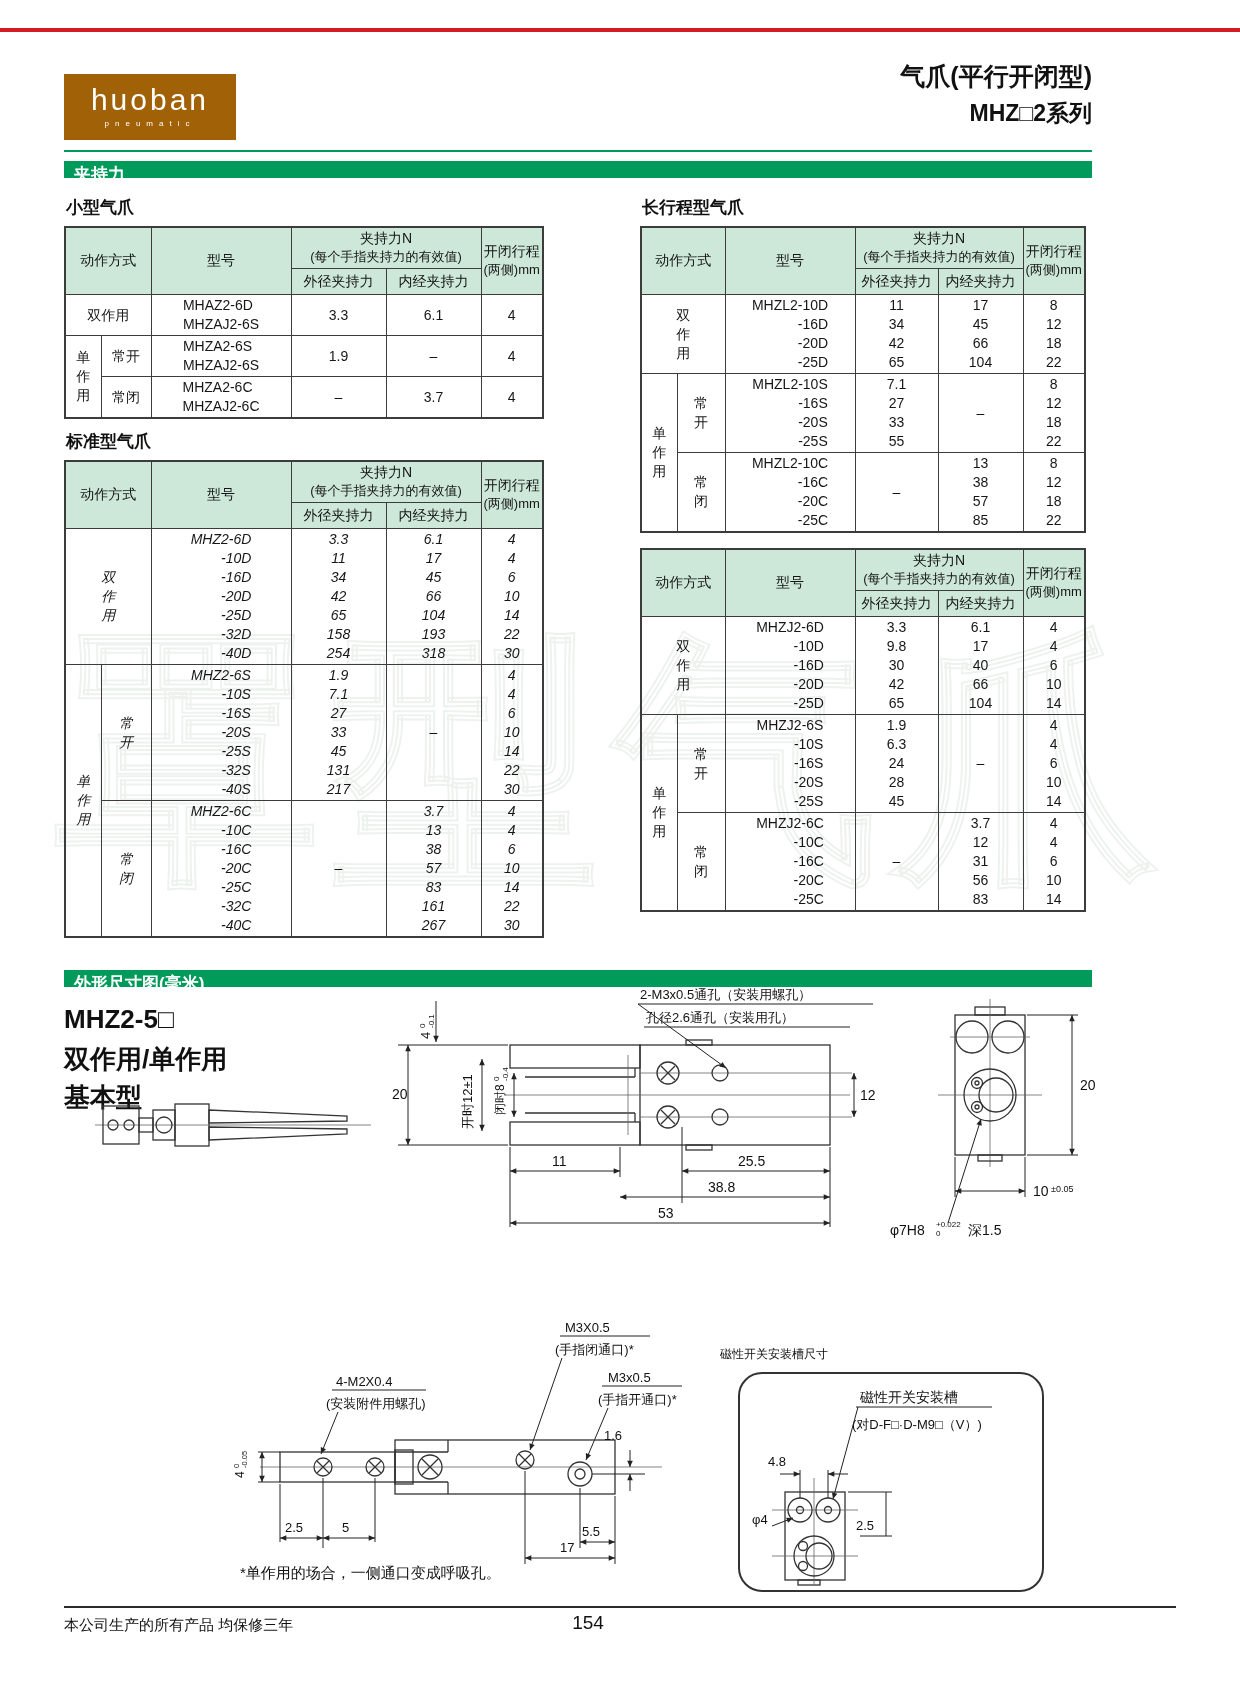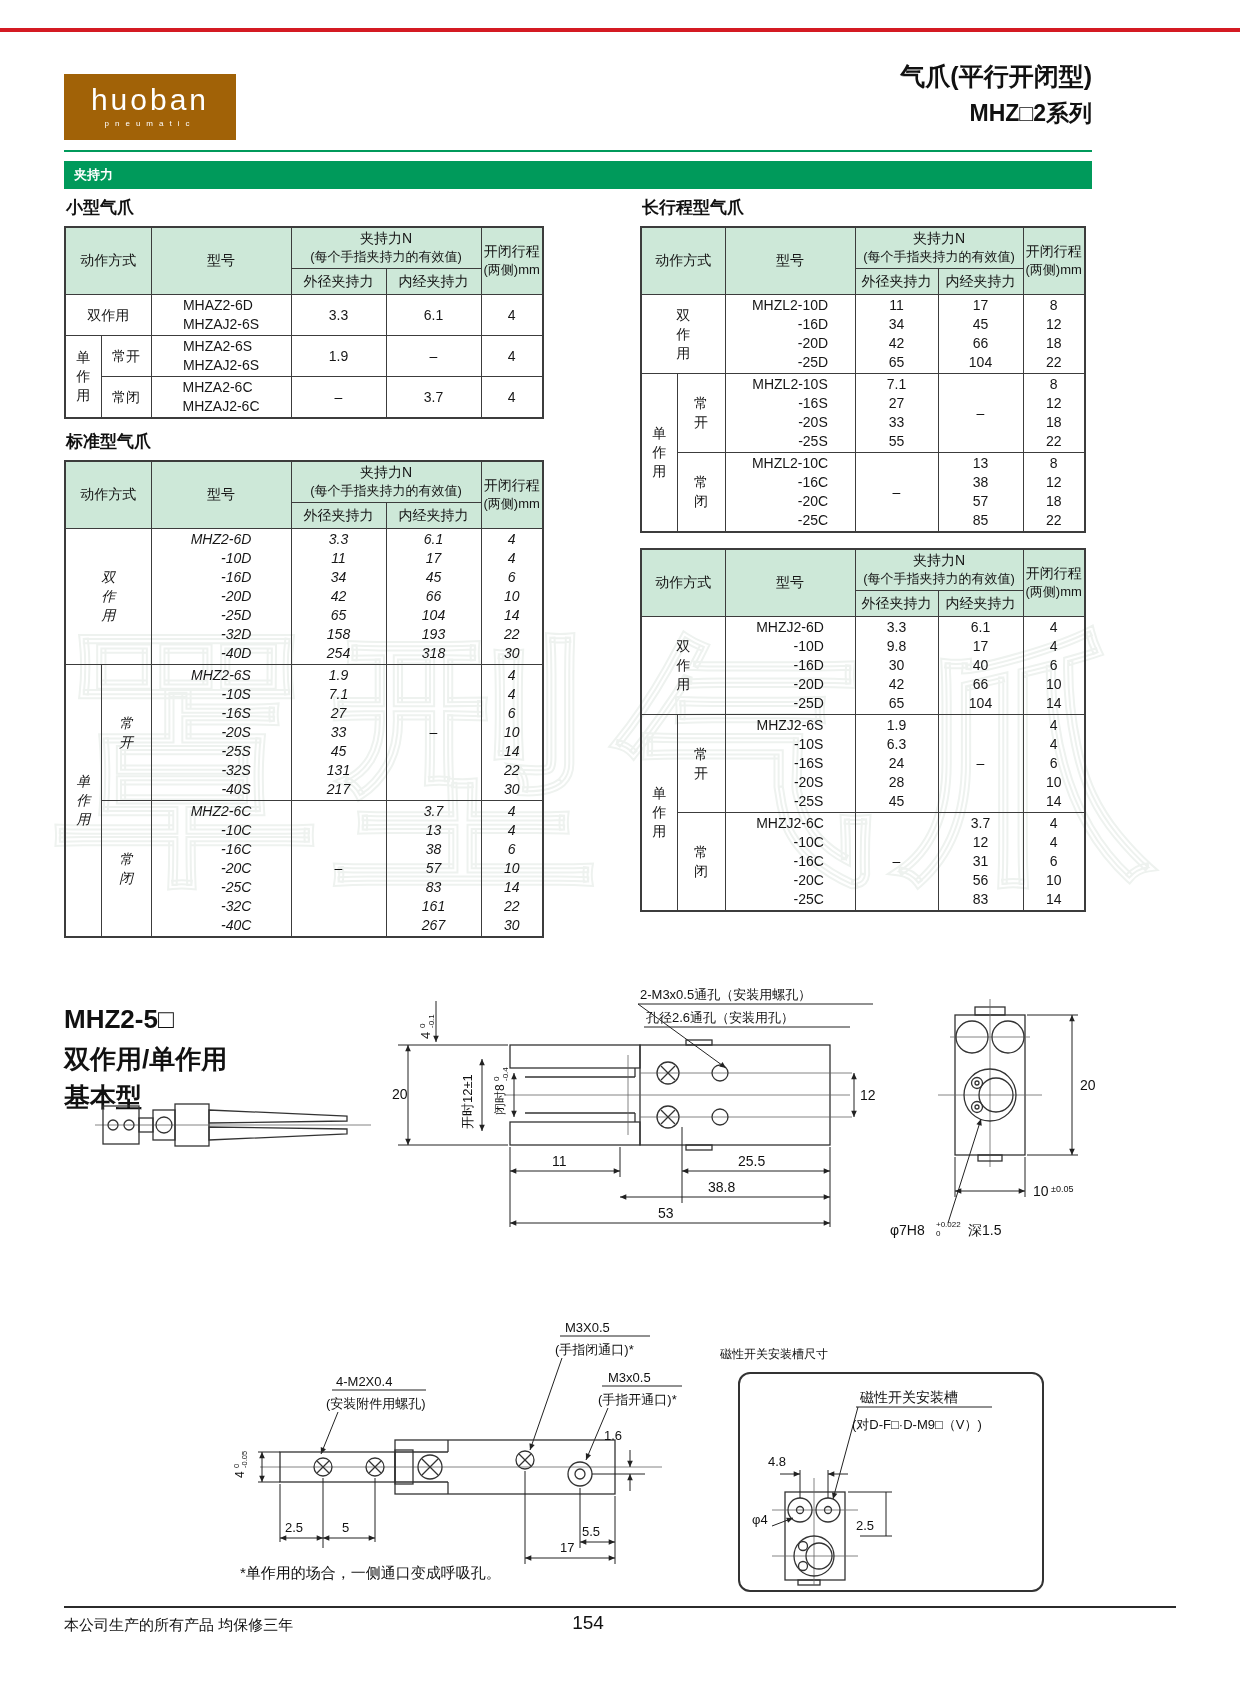--- a/index.html
+++ b/index.html
@@ -15,8 +15,8 @@
   .head-right .t1{font-size:25px;}
   .head-right .t2{font-size:23px;margin-top:5px;}
   .hairline{position:absolute;top:150px;left:64px;width:1028px;height:2px;background:#009a5b;}
-  .banner{position:absolute;left:64px;width:1028px;height:28px;background:#009a5b;color:#fff;
-          font-size:13px;font-weight:bold;line-height:28px;padding-left:10px;box-sizing:border-box;}
+  .banner{position:absolute;left:64px;width:1028px;height:17px;background:#009a5b;color:#fff;
+          font-size:17px;font-weight:bold;line-height:28px;padding-left:10px;box-sizing:border-box;}
   #banner-clamp{top:161px;} #banner-dim{top:970px;}
   .tbl-wrap{position:absolute;}
   .tbl-title{font-size:17px;font-weight:bold;margin:0 0 7px 2px;}

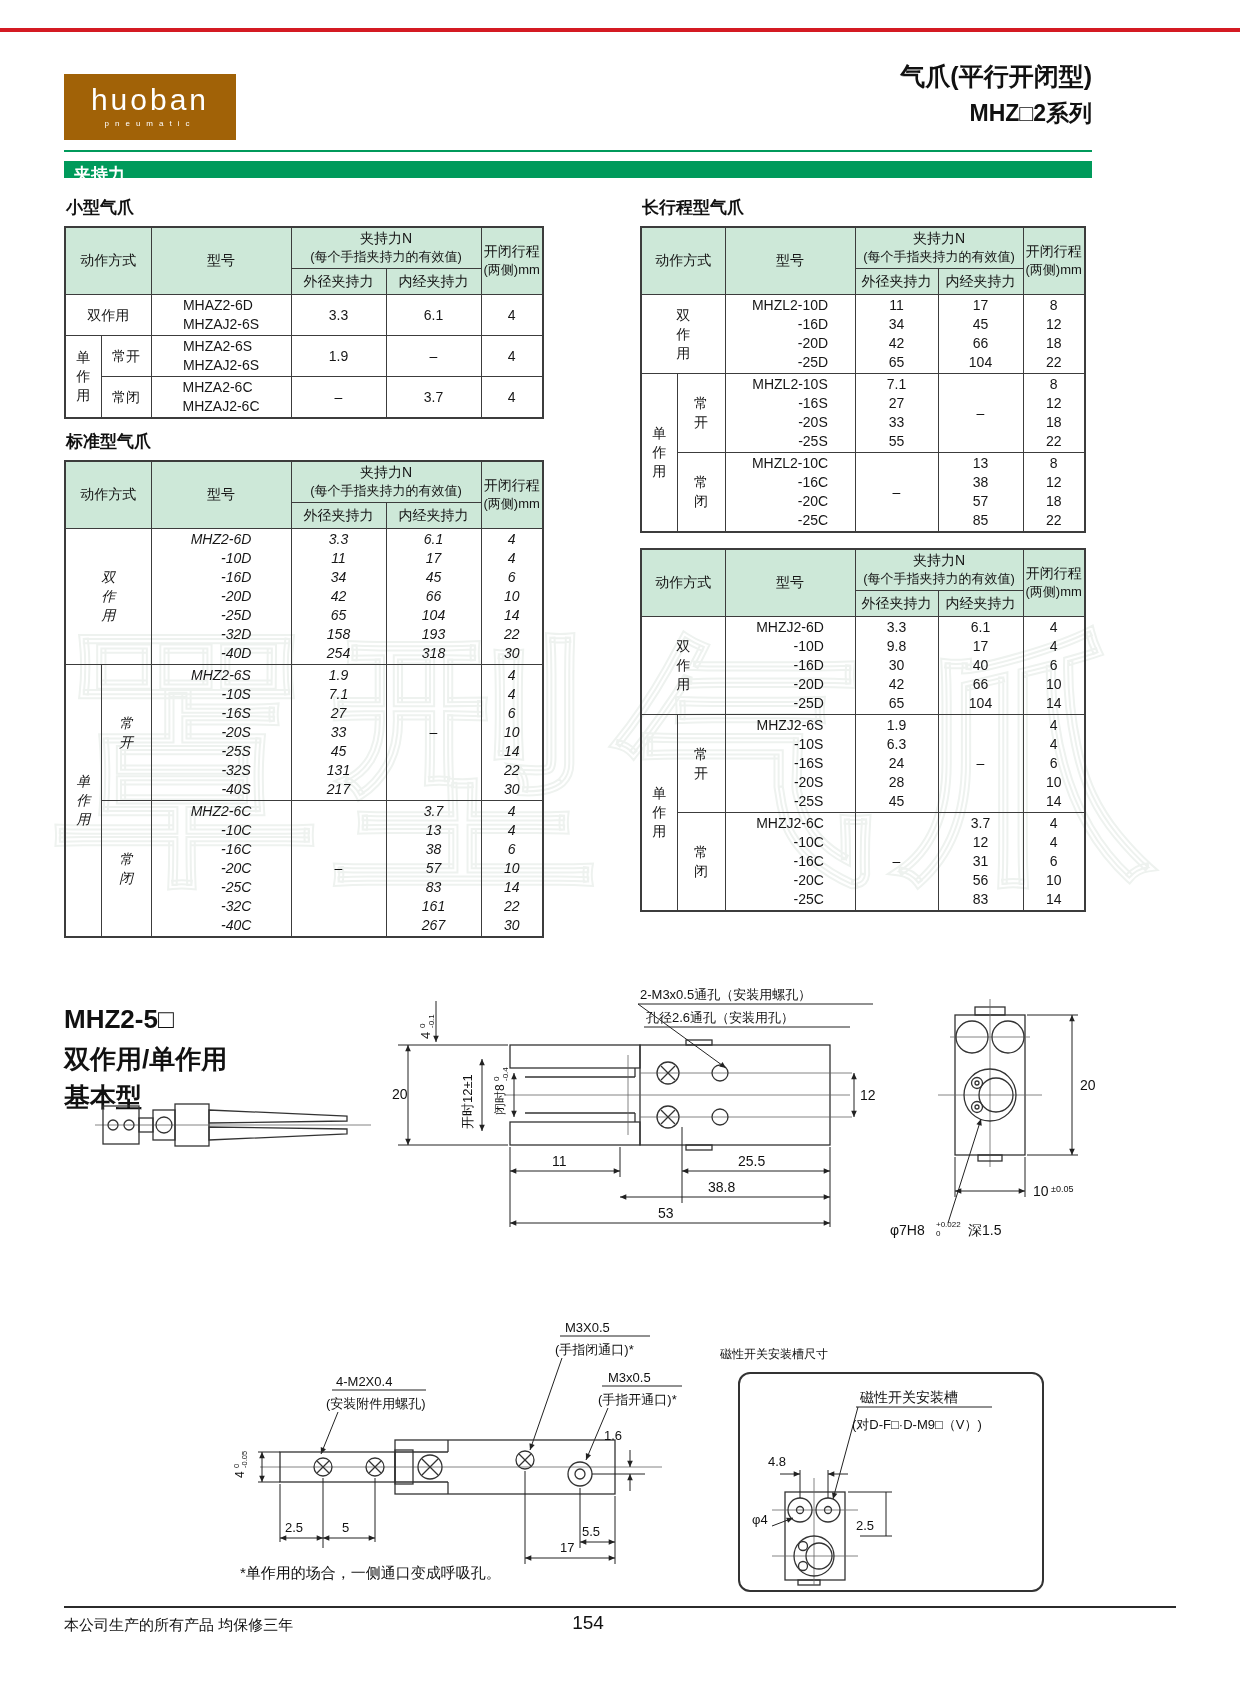--- a/index.html
+++ b/index.html
@@ -442,6 +442,7 @@
     </table>
   </div>
 
+  <div class="banner" id="banner-dim">外形尺寸图(毫米)</div>
 
   <div class="dim-head" id="dh1">MHZ2-5□</div>
   <div class="dim-head" id="dh2">双作用/单作用</div>

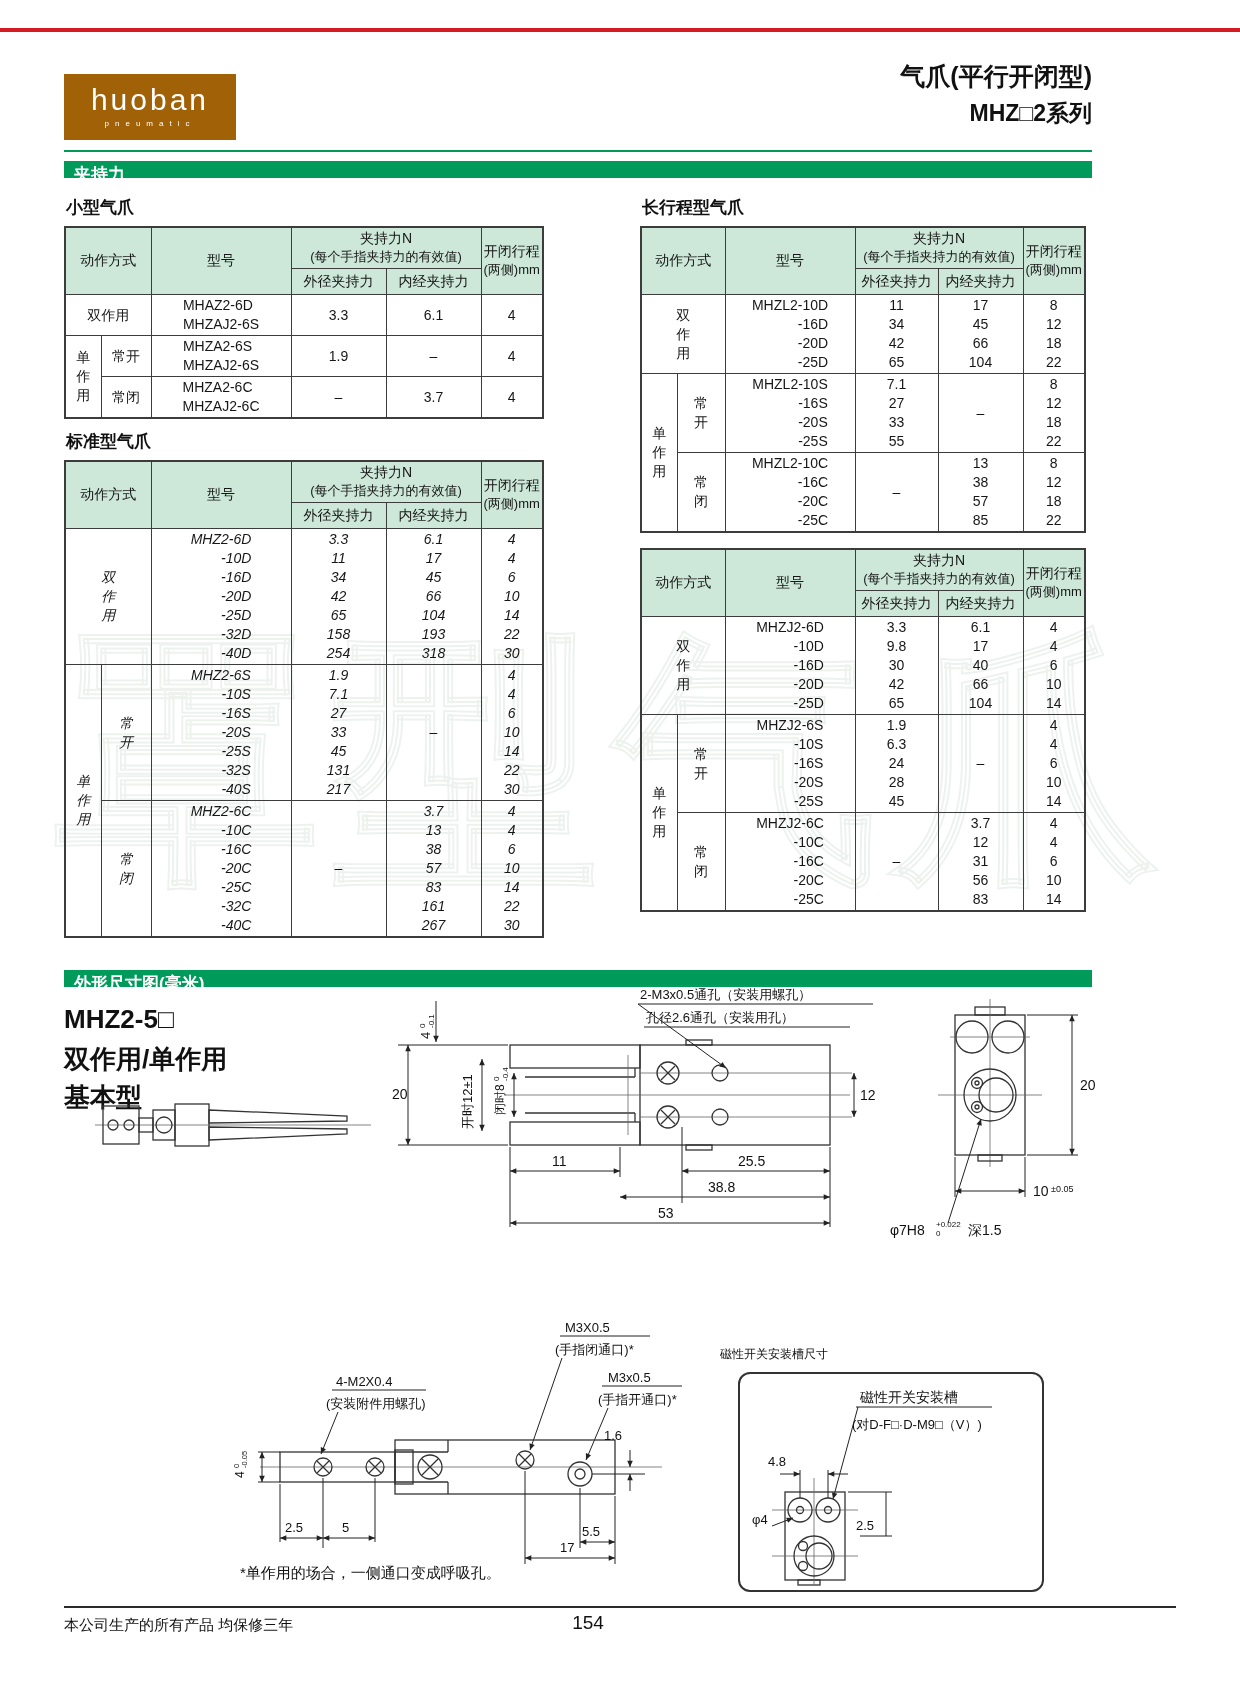--- a/index.html
+++ b/index.html
@@ -41,7 +41,7 @@
   svg text{fill:#111;font-family:"Liberation Sans","DejaVu Sans",sans-serif;}
   .footnote{position:absolute;left:240px;top:1564px;font-size:15px;}
   .switch-title{position:absolute;left:720px;top:1346px;width:340px;text-align:left;font-size:12px;}
-  .switch-box{position:absolute;left:738px;top:1372px;width:302px;height:216px;border:2px solid #333;border-radius:12px;}
+  .switch-box{position:absolute;left:738px;top:1372px;width:302px;height:216px;border:2px solid #333;border-radius:24px;}
   .footline{position:absolute;left:64px;top:1606px;width:1112px;height:2px;background:#2b2b2b;}
   .warranty{position:absolute;left:64px;top:1616px;font-size:15px;}
   .pagenum{position:absolute;left:0;top:1612px;width:1176px;text-align:center;font-size:19px;}

